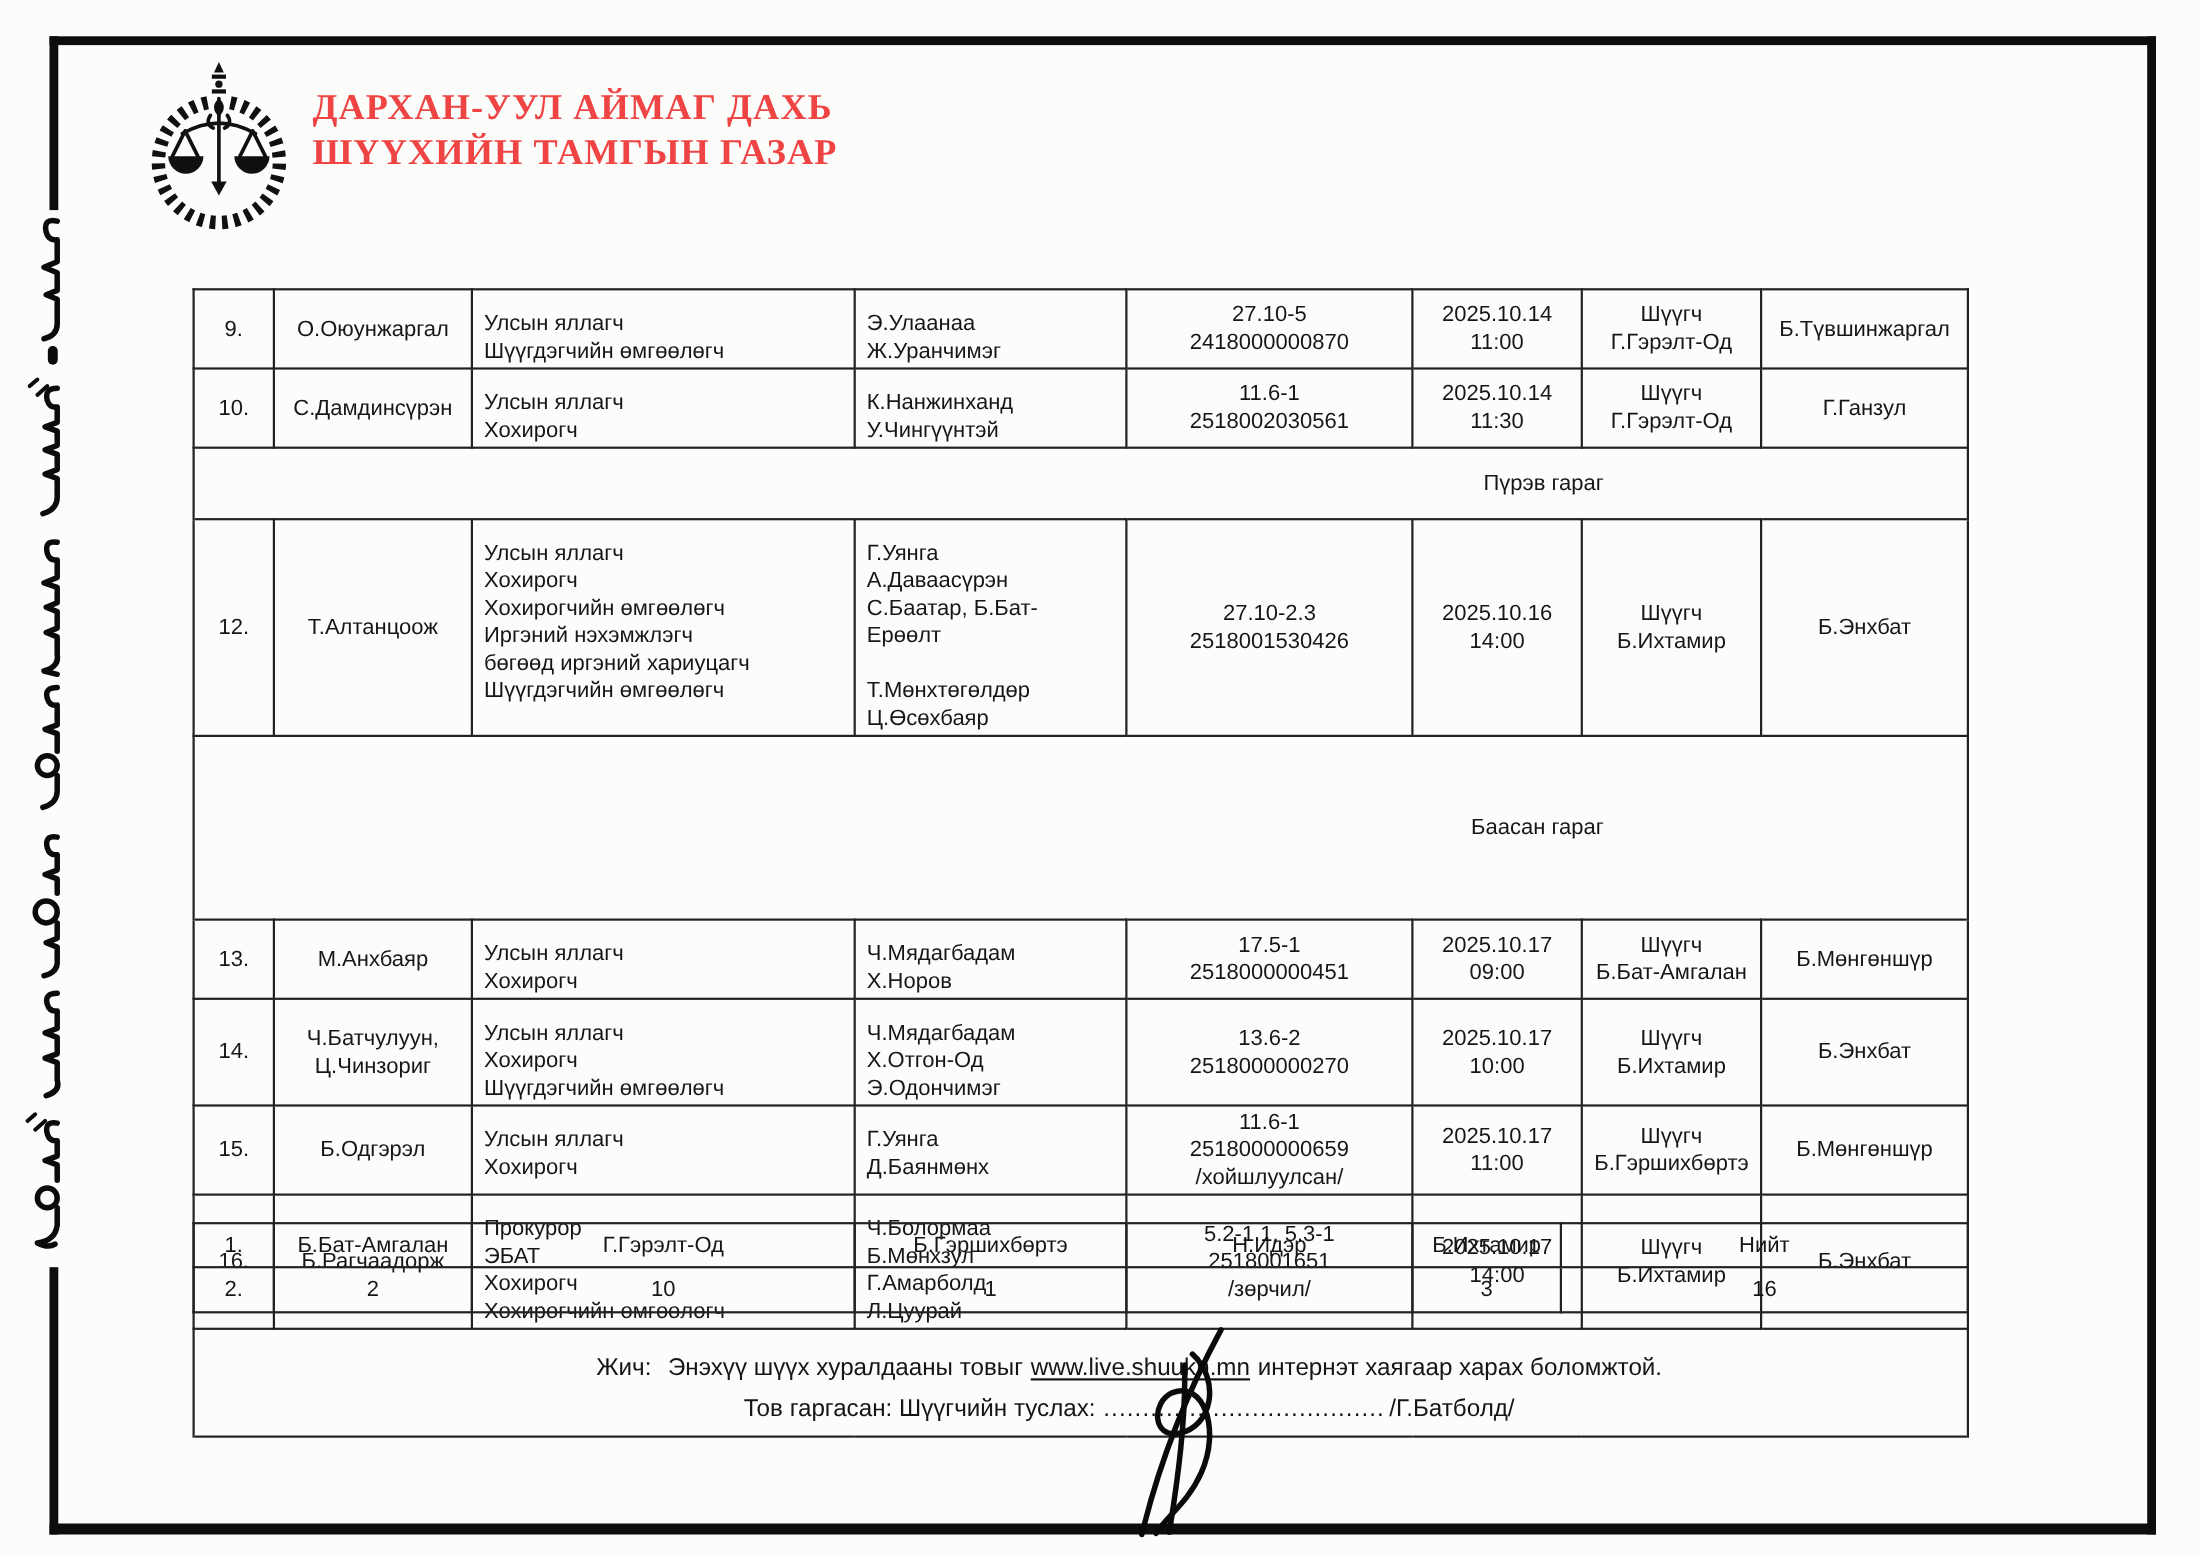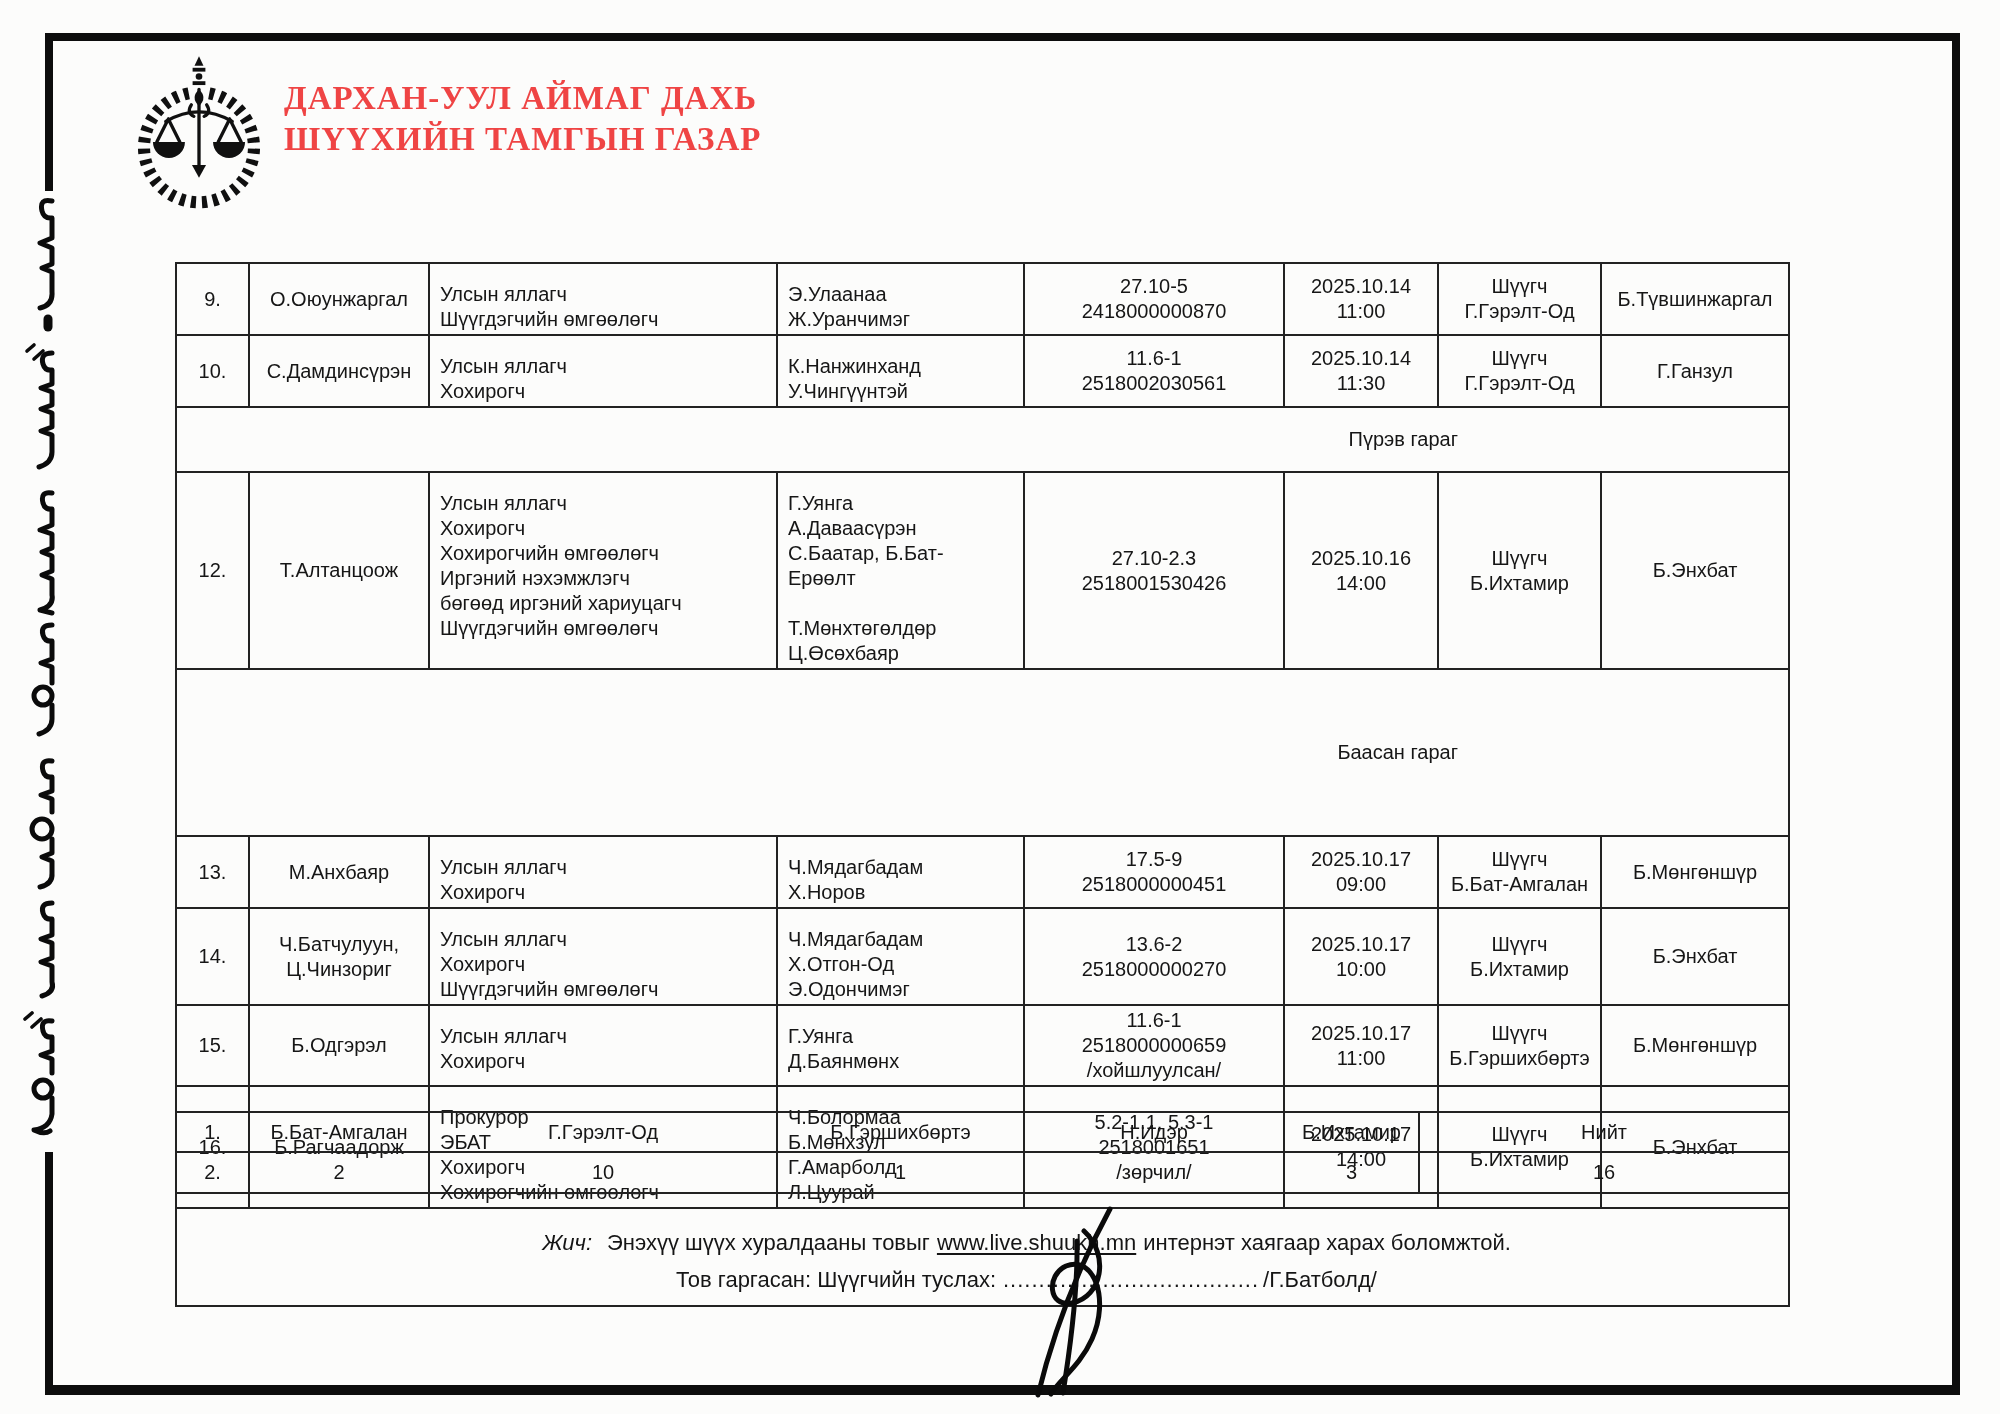--- a/index.html
+++ b/index.html
@@ -225,7 +225,7 @@
 Хохирогч</td>
         <td class="col-participants">Ч.Мядагбадам
 Х.Норов</td>
-        <td class="col-case_no">17.5-9
+        <td class="col-case_no">17.5-1
 2518000000451</td>
         <td class="col-datetime">2025.10.17
 09:00</td>

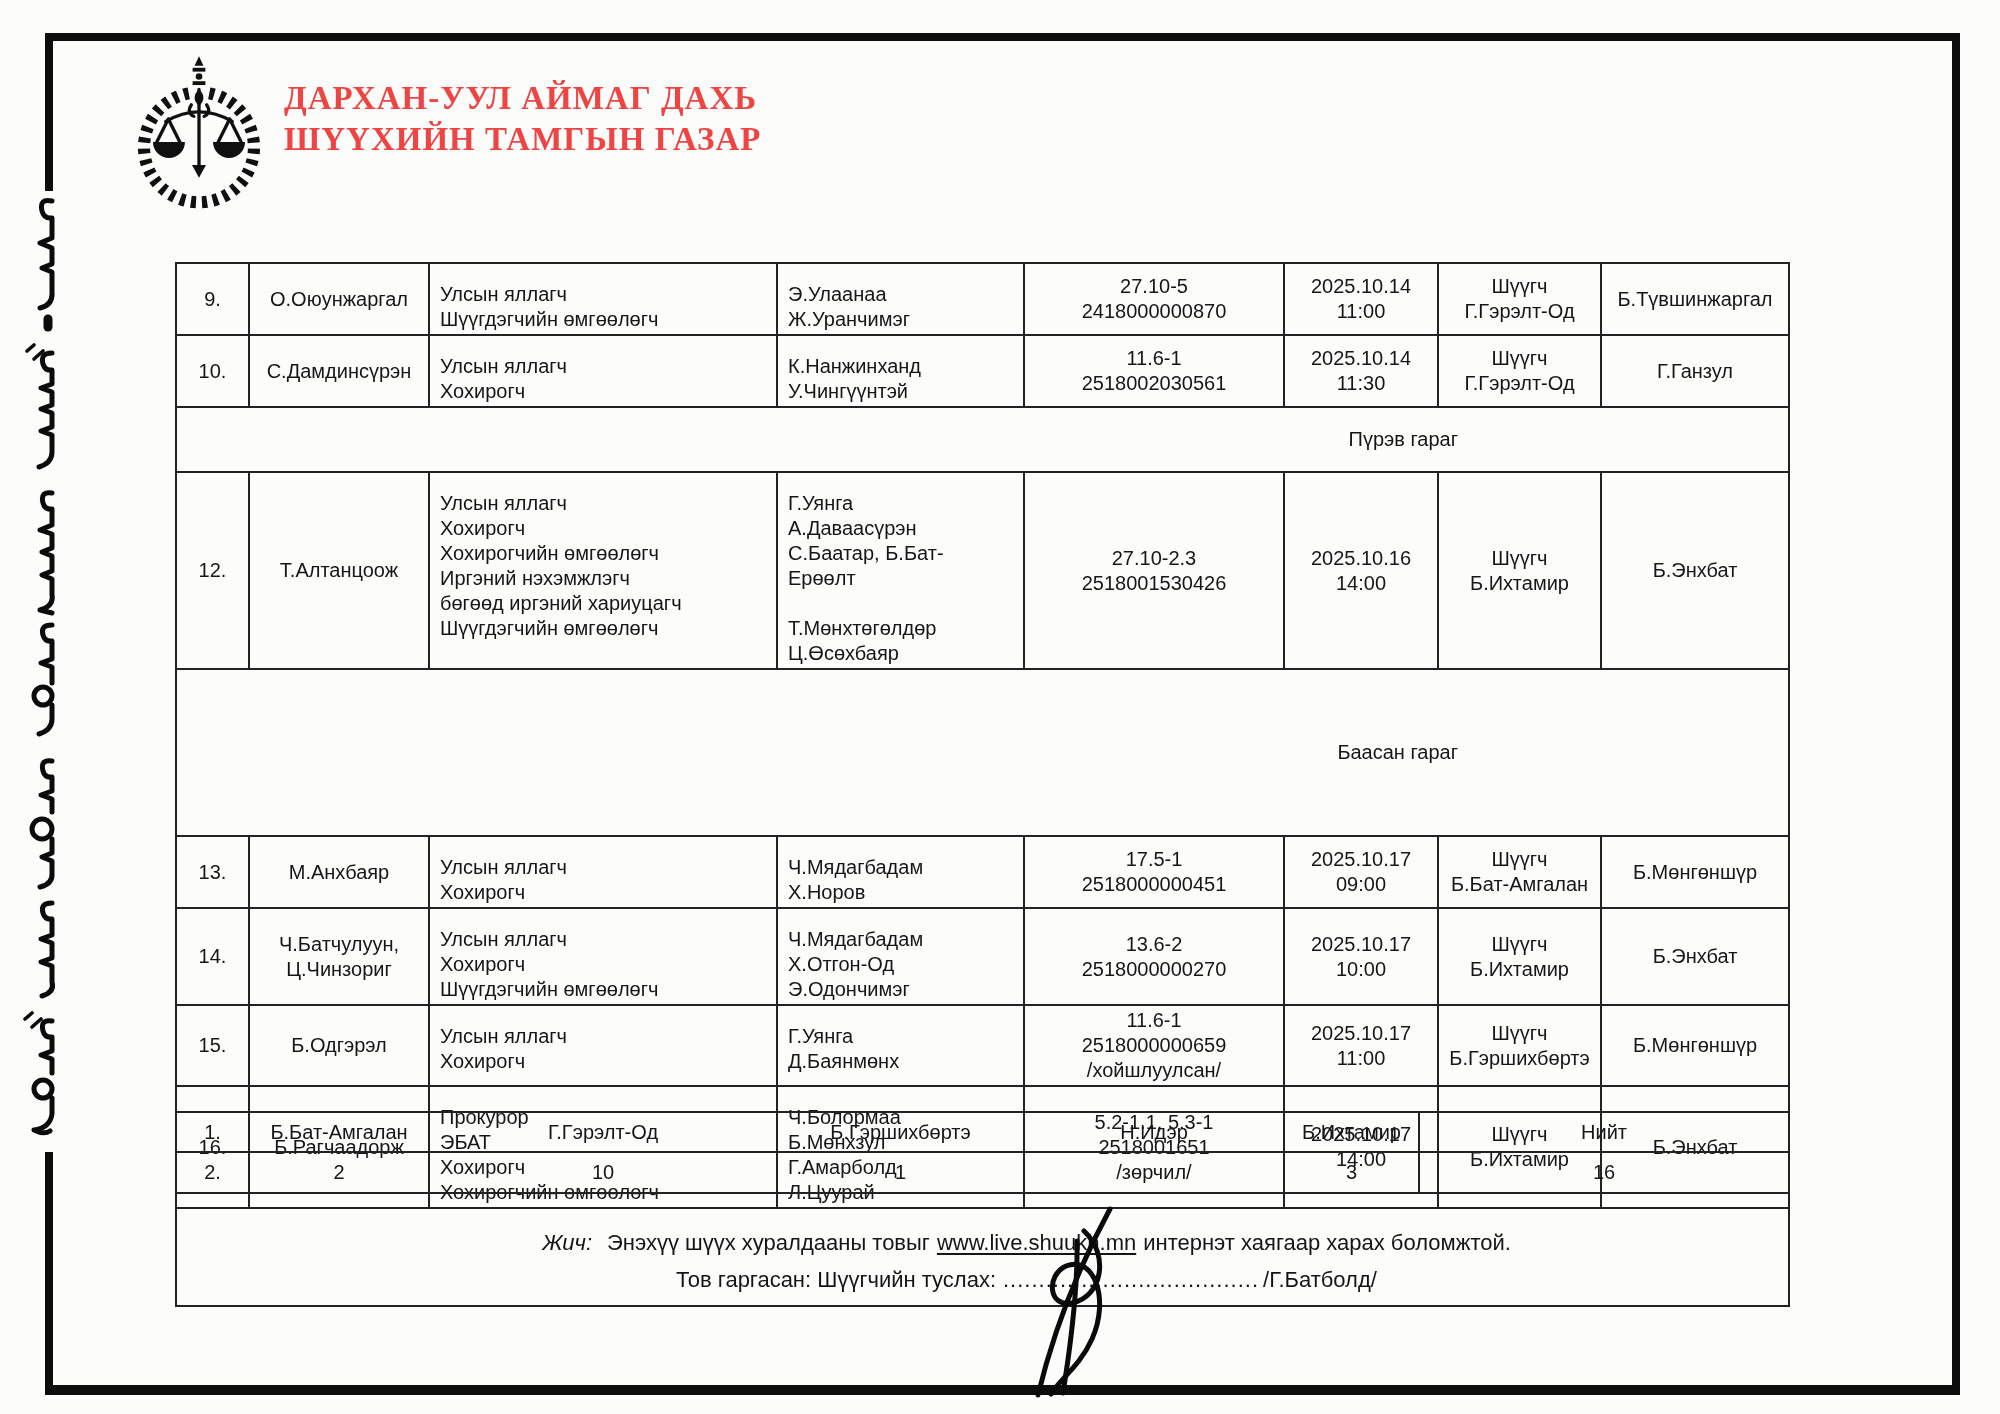--- a/index.html
+++ b/index.html
@@ -86,7 +86,7 @@
   }
   .footer .line2{margin-top:11px;}
   .footer span{margin-right:7px;}
-  .footer .note-label{margin-right:15px;font-style:italic;}
+  .footer .note-label{margin-right:15px;}
   .footer .url{text-decoration:underline;text-underline-offset:3px;}
   .footer .dots{letter-spacing:1px;margin-right:4px;}
 

